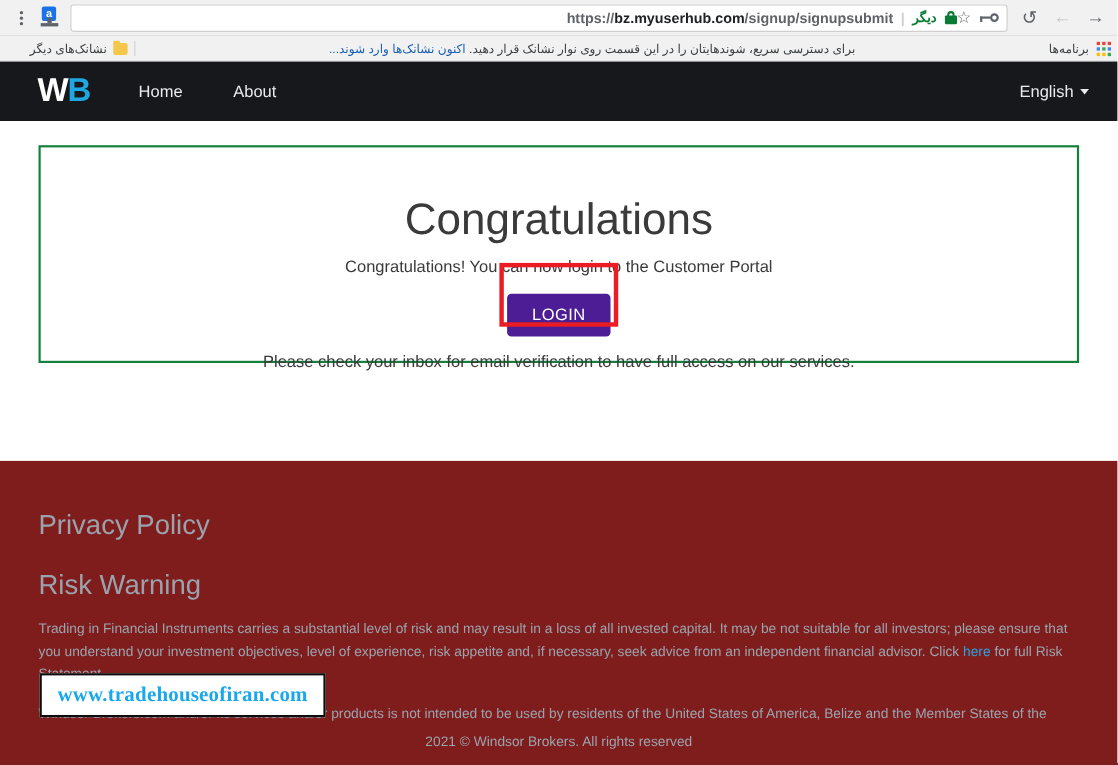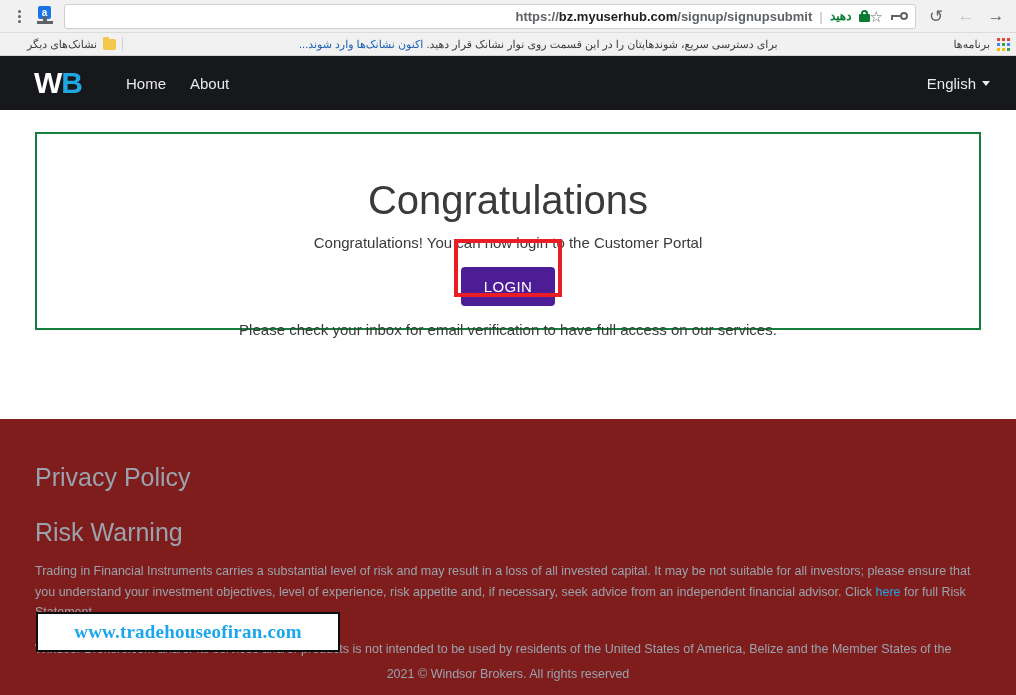--- a/index.html
+++ b/index.html
@@ -212,7 +212,7 @@
       <div class="omni-url-wrap">
         <span class="omni-url"><span class="scheme">https://</span><span class="host">bz.myuserhub.com</span><span class="path">/signup/signupsubmit</span></span>
         <span class="omni-sep">|</span>
-        <span class="secure-txt">دهید</span>
+        <span class="secure-txt">دیگر</span>
         <span class="lock-icon">
           <span class="shackle"></span>
             <span class="body"></span>

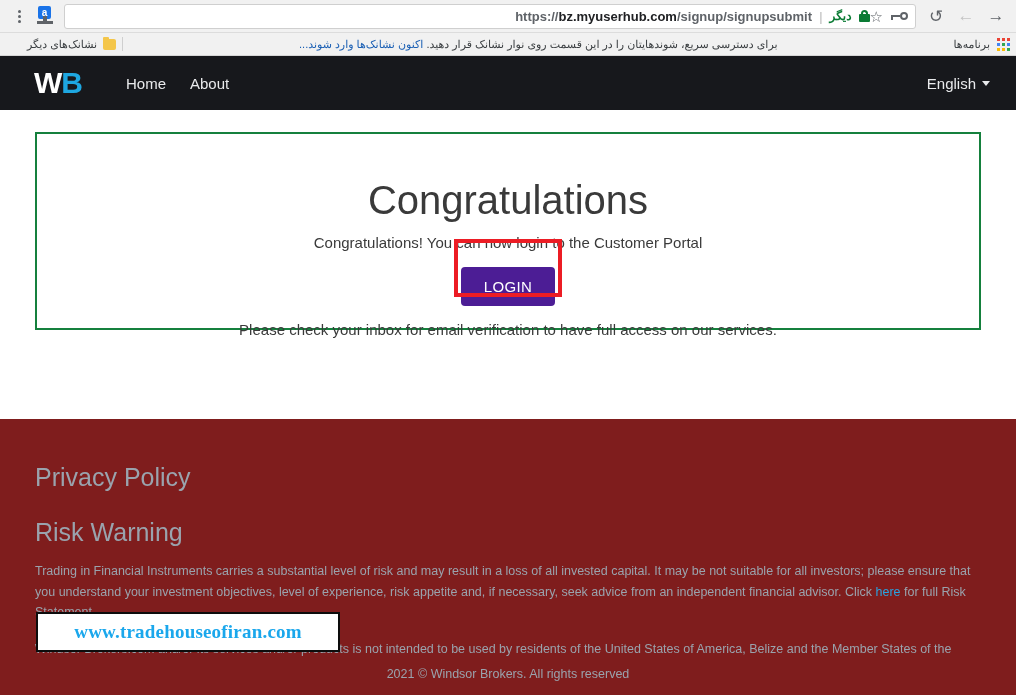--- a/index.html
+++ b/index.html
@@ -109,7 +109,7 @@
   .logo { display: flex; align-items: baseline; font-size: 30px; font-weight: bold; letter-spacing: -1px; line-height: 1; }
   .logo .w { color: #ffffff; }
   .logo .b { color: #1ea7e1; }
-  .nav-links { display: flex; align-items: center; gap: 24px; margin-left: 44px; }
+  .nav-links { display: flex; align-items: center; gap: 46px; margin-left: 44px; }
   .nav-link { color: #e9eaec; font-size: 15px; text-decoration: none; }
   .nav-right { margin-left: auto; display: flex; align-items: center; gap: 6px; color: #e9eaec; font-size: 15px; }
   .caret-down { width: 0; height: 0; border-left: 4px solid transparent; border-right: 4px solid transparent; border-top: 5px solid #e9eaec; }

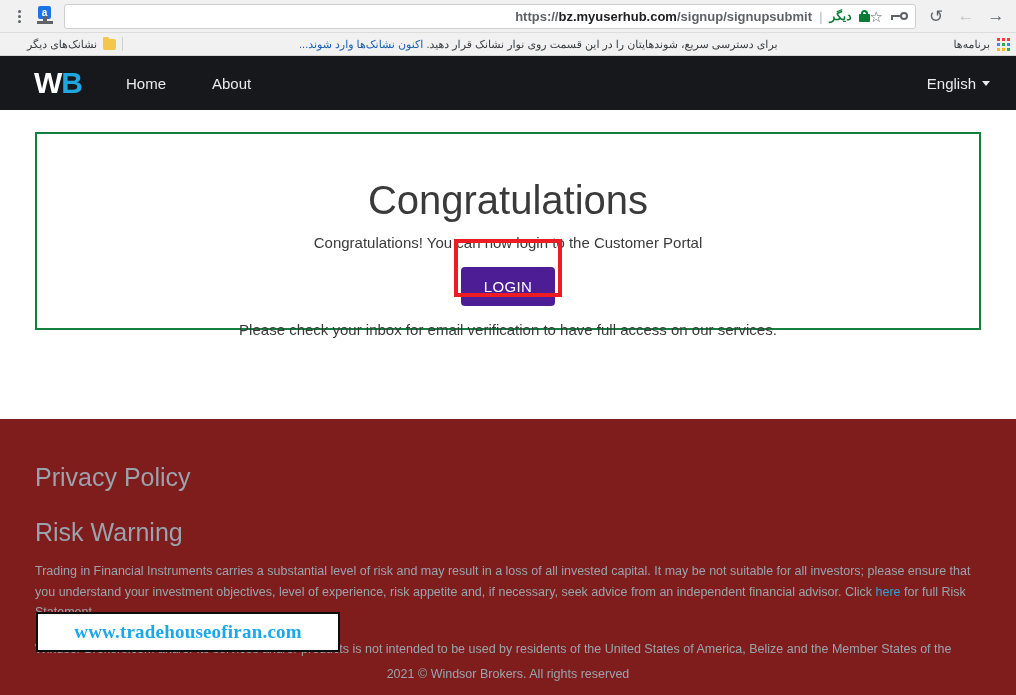--- a/index.html
+++ b/index.html
@@ -171,7 +171,7 @@
   .watermark {
     position: absolute;
     left: 36px; top: 193px;
-    width: 304px; height: 40px;
+    width: 260px; height: 40px;
     background: #ffffff;
     border: 2px solid #0d0d0d;
     display: flex; align-items: center; justify-content: center;

